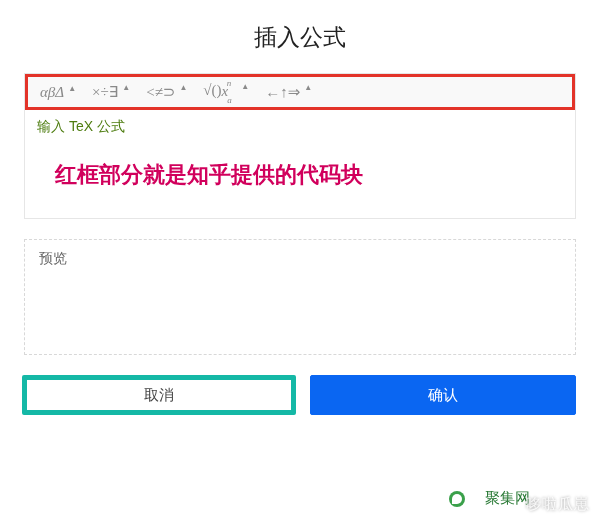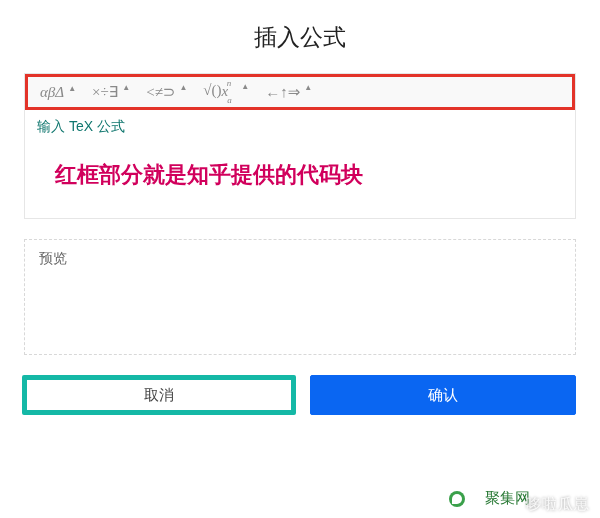--- a/index.html
+++ b/index.html
@@ -59,7 +59,7 @@
     padding: 8px 12px 12px 12px;
   }
   .placeholder {
-    color: #0f766e;
+    color: #4d7c0f;
     font-size: 14px;
     margin-bottom: 18px;
   }

